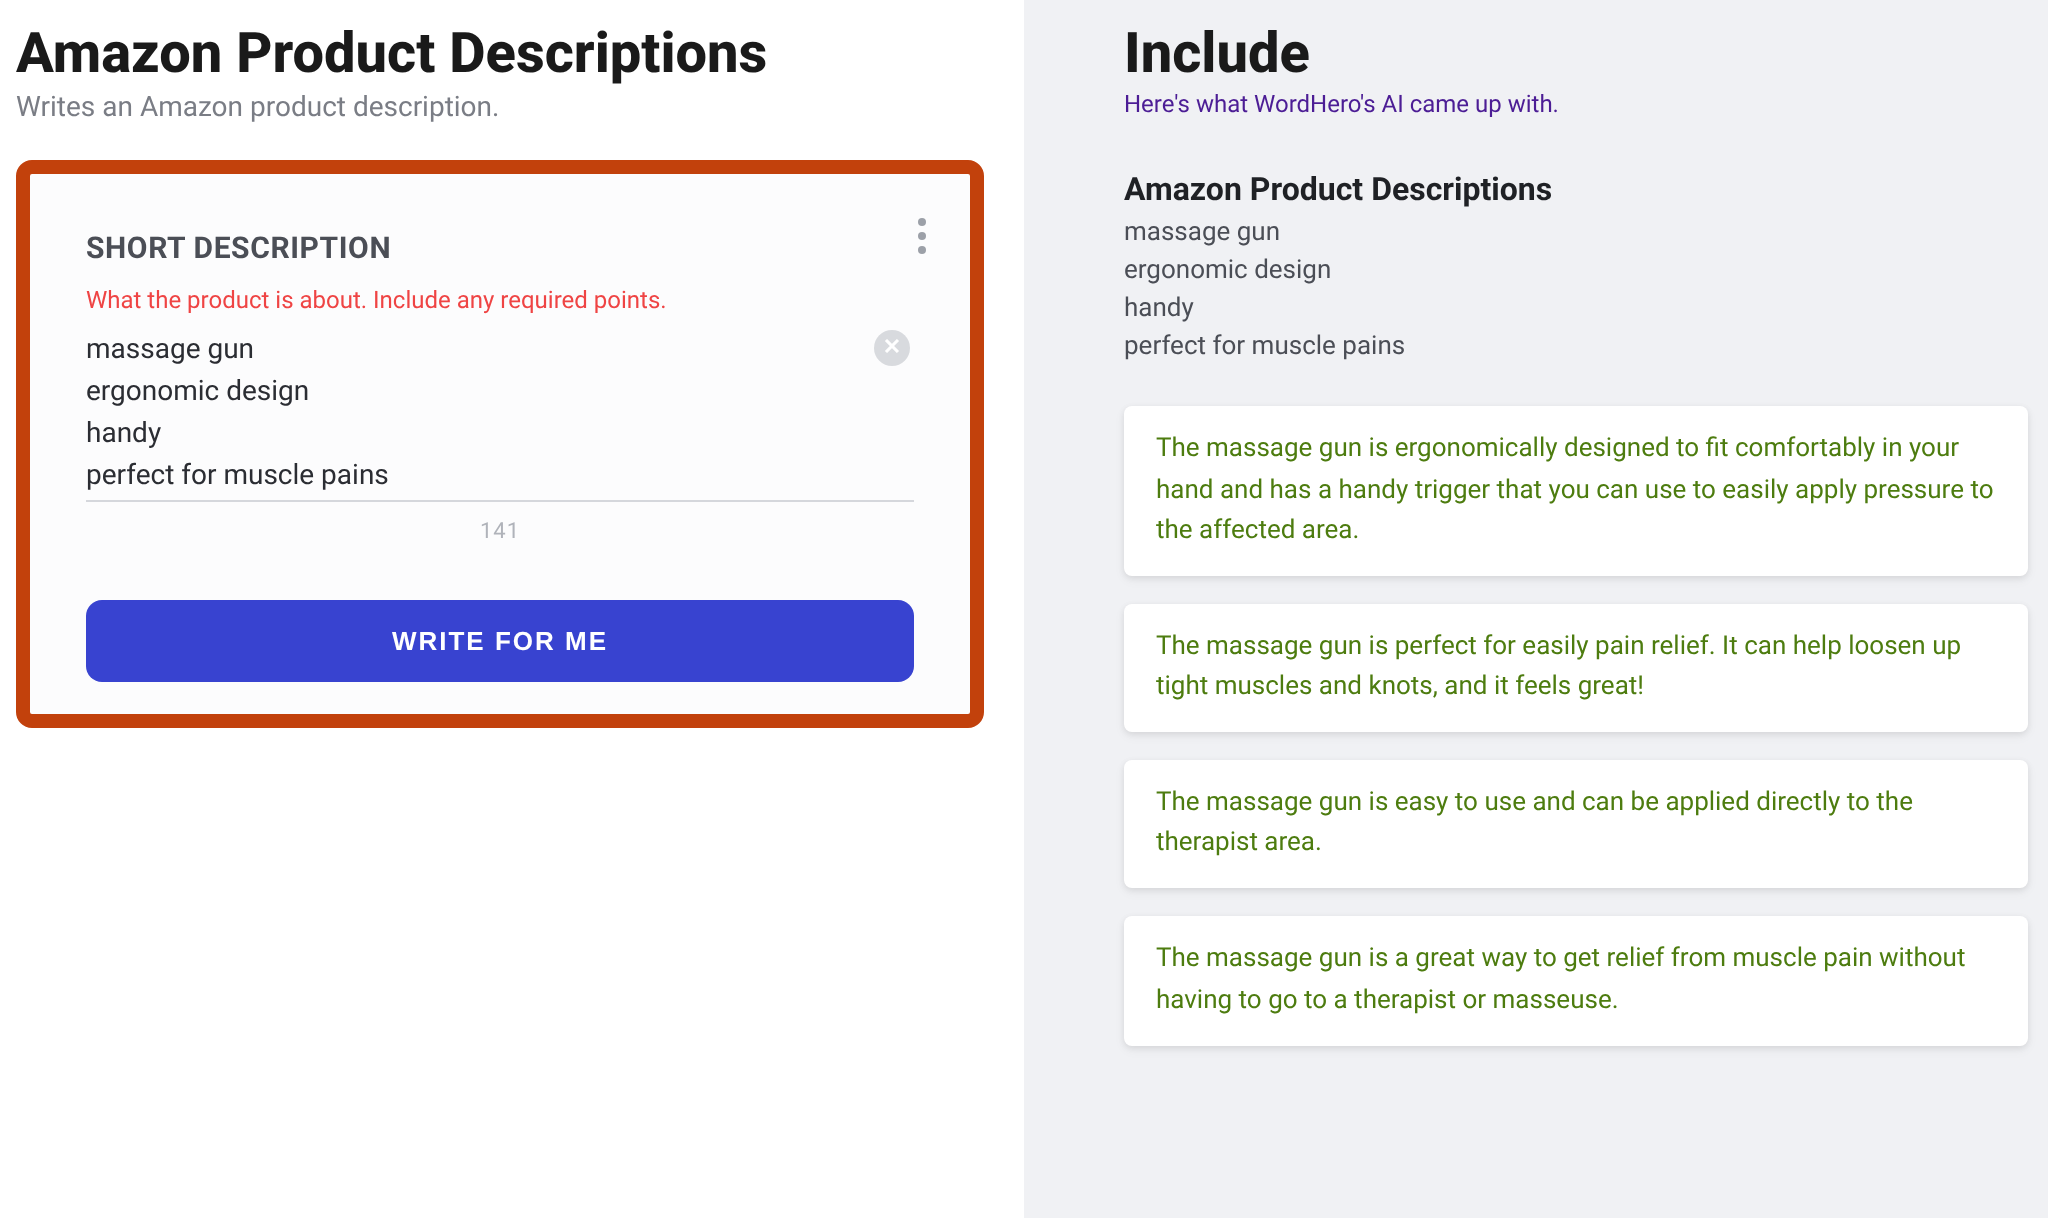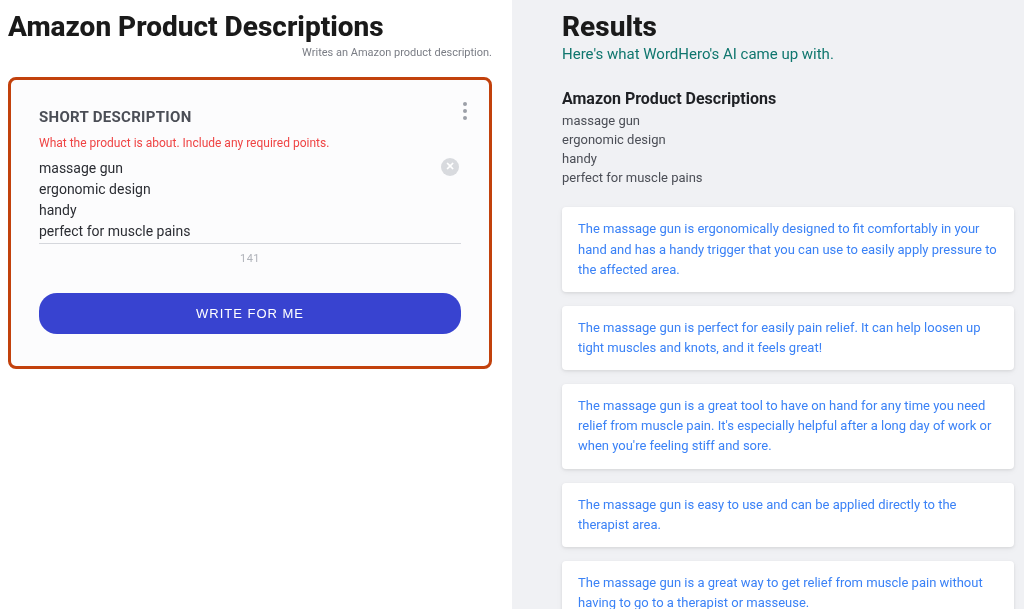--- a/index.html
+++ b/index.html
@@ -192,7 +192,7 @@
 </div>
 
 <div class="right-panel">
-  <h2 class="results-title">Results</h2>
+  <h2 class="results-title">Include</h2>
   <div class="results-subtitle">Here's what WordHero's AI came up with.</div>
 
   <div class="result-heading">Amazon Product Descriptions</div>

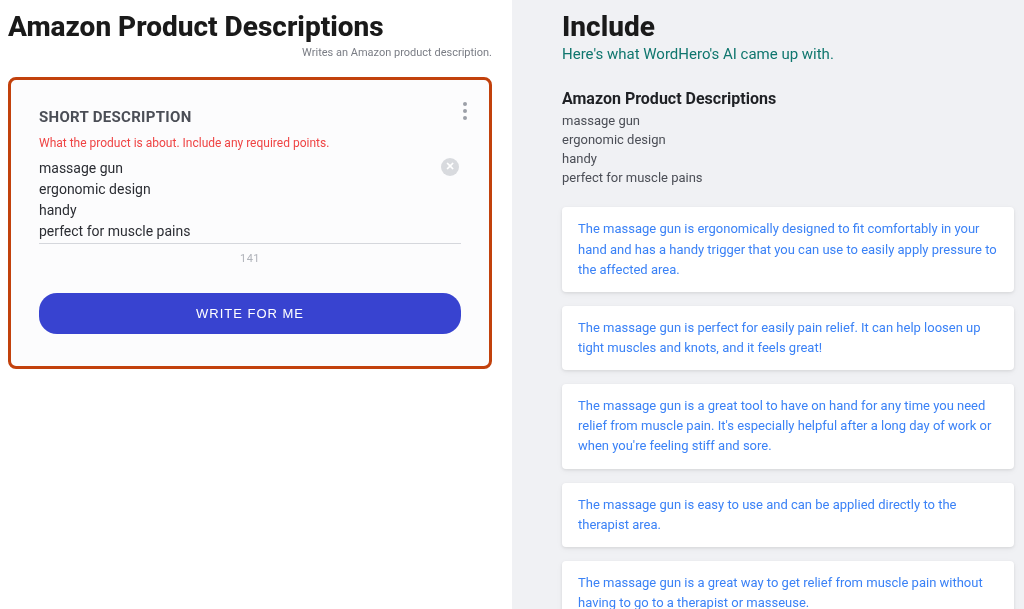--- a/index.html
+++ b/index.html
@@ -33,10 +33,9 @@
       margin-bottom: 2px;
     }
     .page-subtitle {
-      font-size: 11px;
+      font-size: 14px;
       color: #7a7d85;
       margin-bottom: 18px;
-      text-align: right;
     }
     .card {
       background: #fcfcfd;

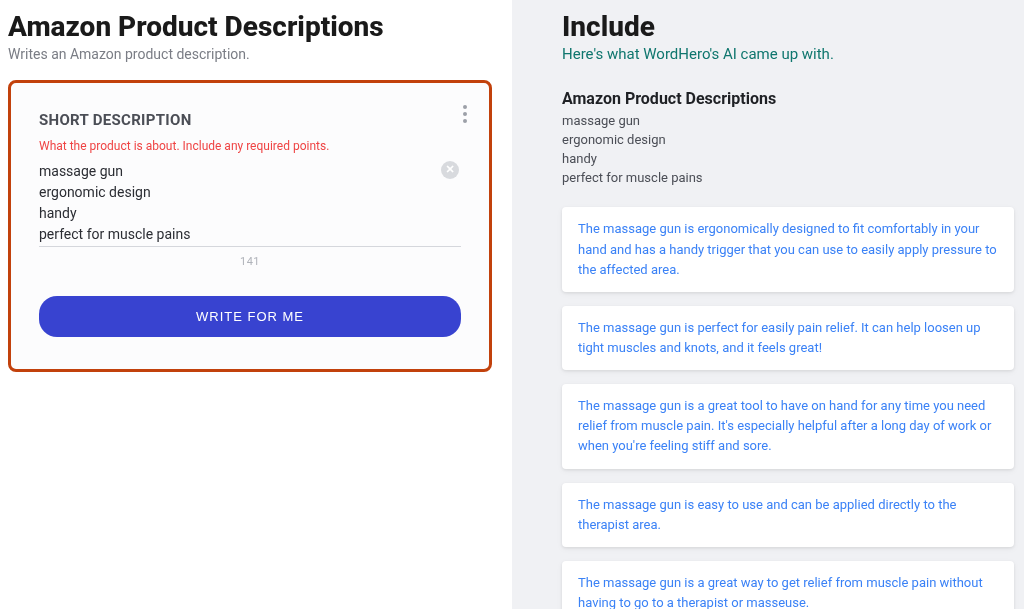--- a/index.html
+++ b/index.html
@@ -132,8 +132,8 @@
       margin-bottom: 2px;
     }
     .results-subtitle {
-      font-size: 15px;
-      color: #0f766e;
+      font-size: 12px;
+      color: #4c1d95;
       margin-bottom: 26px;
     }
     .result-heading {

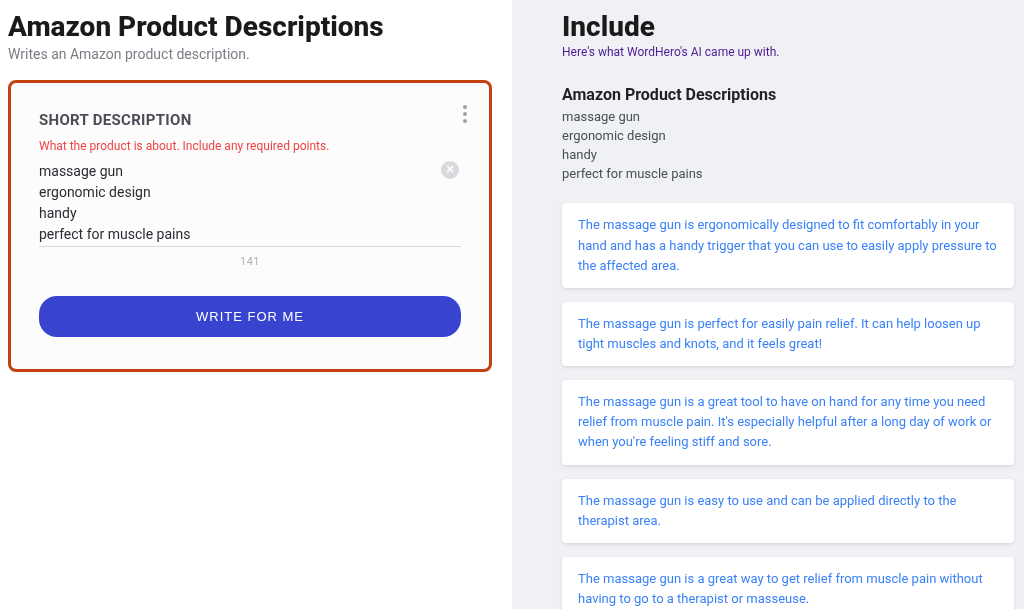--- a/index.html
+++ b/index.html
@@ -39,9 +39,9 @@
     }
     .card {
       background: #fcfcfd;
-      border: 3px solid #c2410c;
+      border: 7px solid #c2410c;
       border-radius: 8px;
-      padding: 28px 28px 32px 28px;
+      padding: 28px 28px 16px 28px;
       position: relative;
     }
     .card-menu {

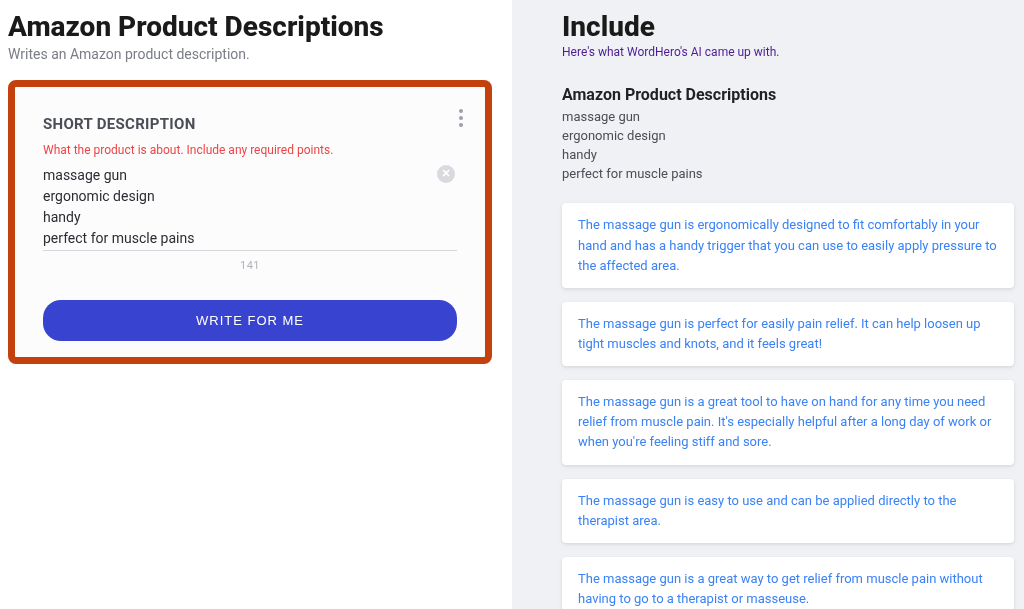--- a/index.html
+++ b/index.html
@@ -155,7 +155,7 @@
       box-shadow: 0 1px 3px rgba(0,0,0,0.08), 0 2px 6px rgba(0,0,0,0.05);
       padding: 12px 16px;
       font-size: 13px;
-      color: #3b82f6;
+      color: #4d7c0f;
       line-height: 1.55;
       margin-bottom: 14px;
     }

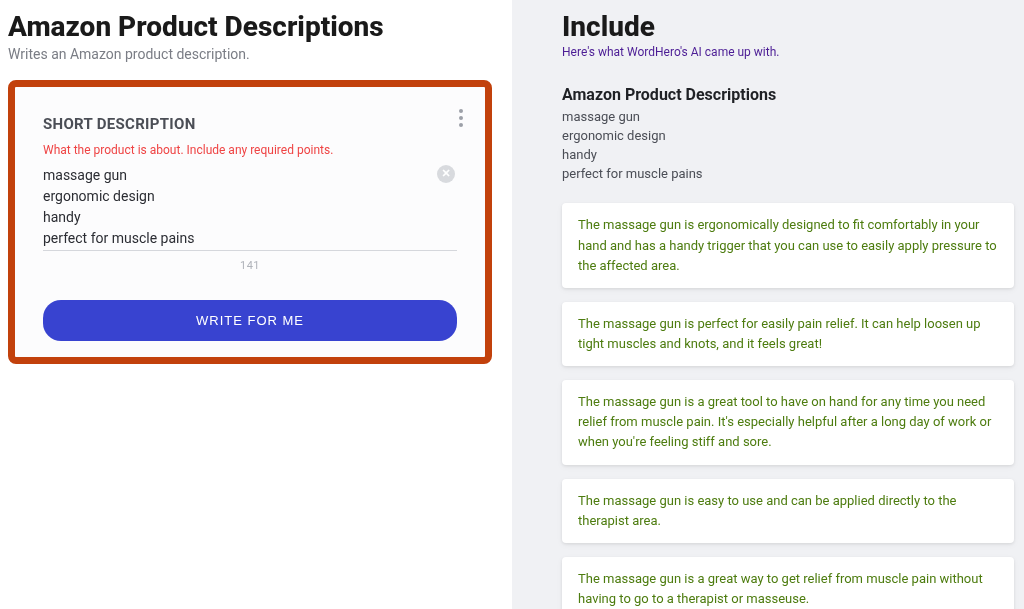--- a/index.html
+++ b/index.html
@@ -117,10 +117,10 @@
       background: #3843d0;
       color: #ffffff;
       border: none;
-      border-radius: 18px;
+      border-radius: 8px;
       padding: 13px 0;
       font-size: 13px;
-      font-weight: 400;
+      font-weight: 700;
       letter-spacing: 1px;
       cursor: pointer;
       margin-top: 28px;

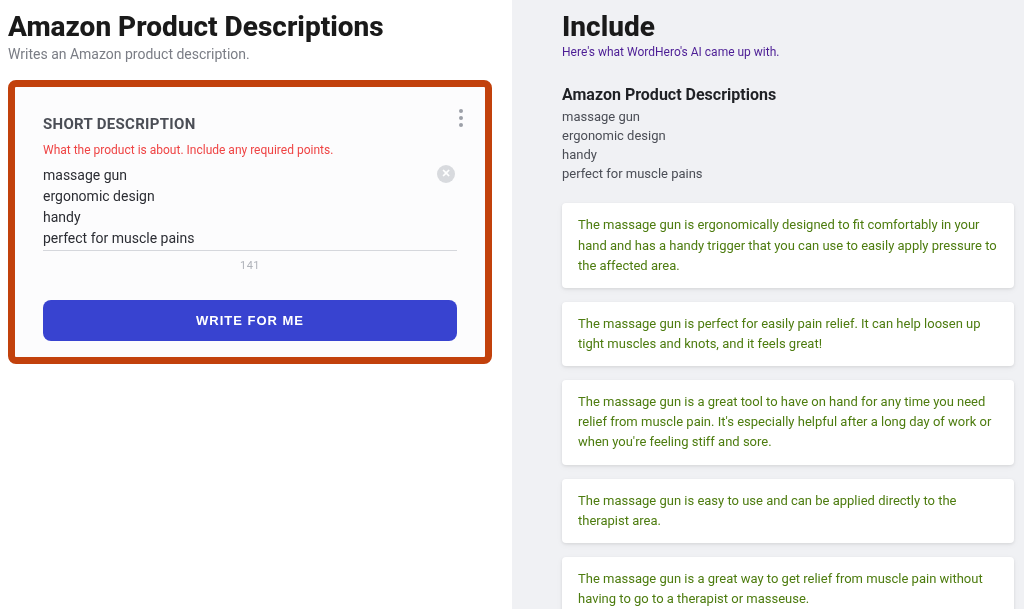--- a/index.html
+++ b/index.html
@@ -203,7 +203,6 @@
   <div>
     <div class="result-card">The massage gun is ergonomically designed to fit comfortably in your hand and has a handy trigger that you can use to easily apply pressure to the affected area.</div>
     <div class="result-card">The massage gun is perfect for easily pain relief. It can help loosen up tight muscles and knots, and it feels great!</div>
-    <div class="result-card">The massage gun is a great tool to have on hand for any time you need relief from muscle pain. It's especially helpful after a long day of work or when you're feeling stiff and sore.</div>
     <div class="result-card">The massage gun is easy to use and can be applied directly to the therapist area.</div>
     <div class="result-card">The massage gun is a great way to get relief from muscle pain without having to go to a therapist or masseuse.</div>
   </div>

